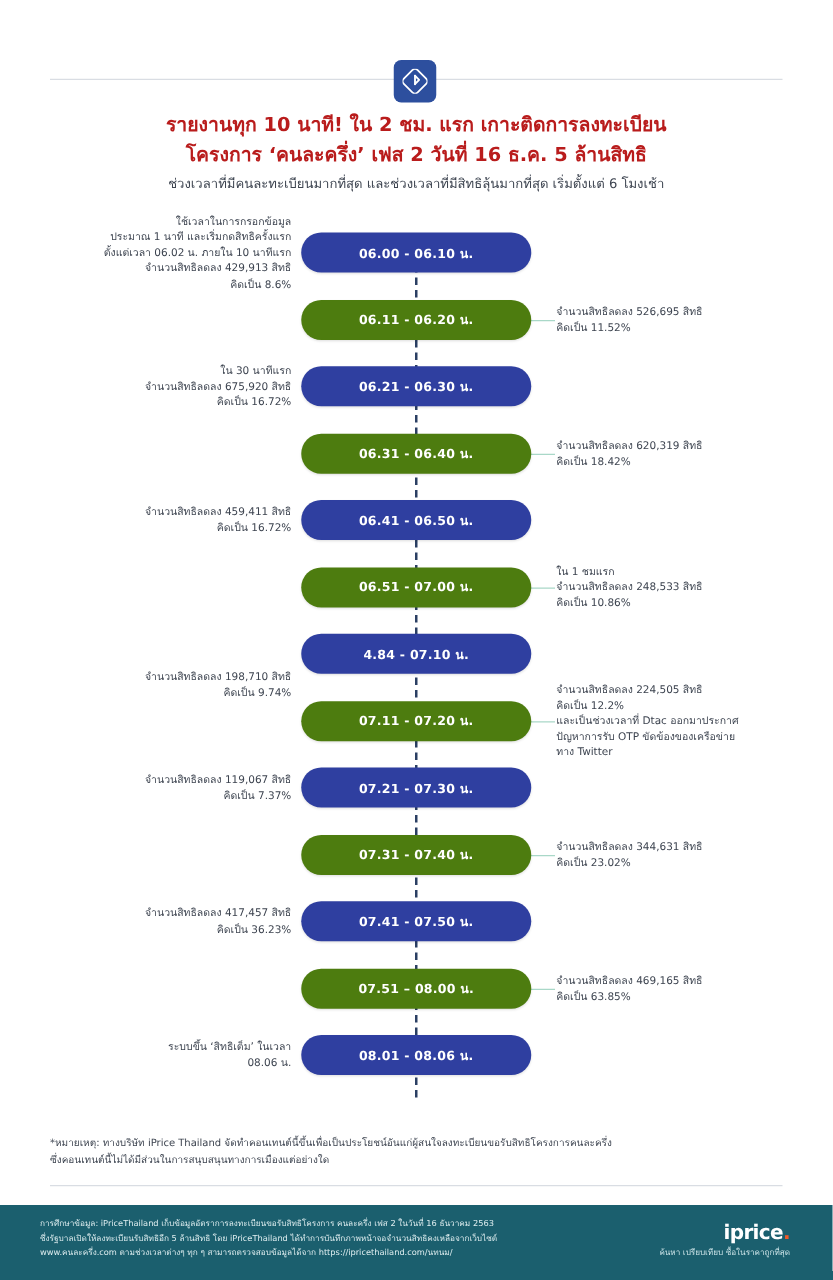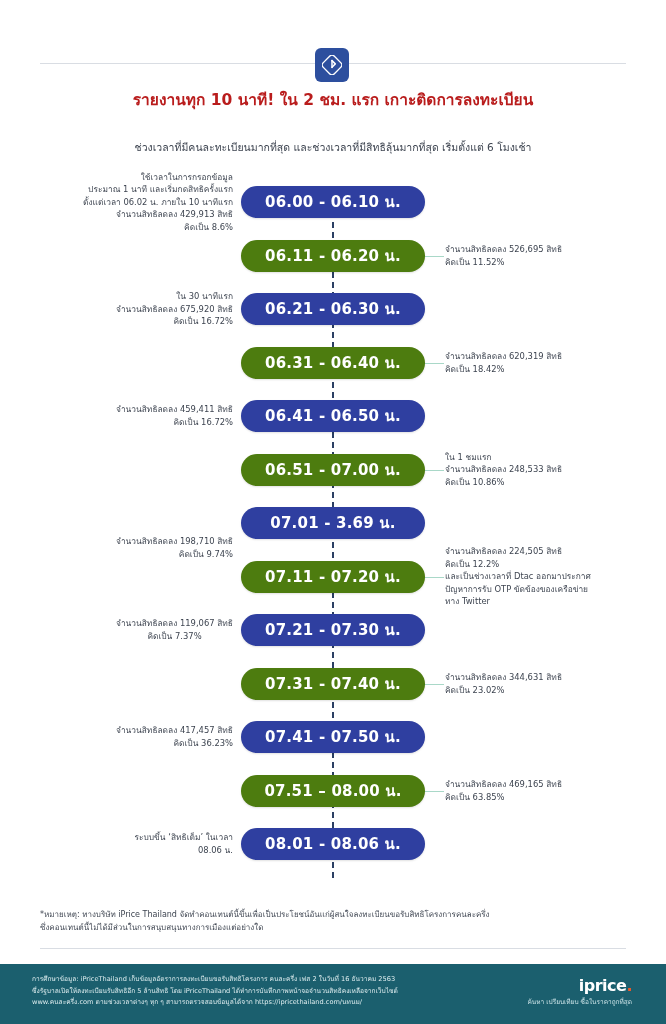--- a/index.html
+++ b/index.html
@@ -89,6 +89,7 @@
 
 <div class="headline">
   <div>รายงานทุก 10 นาที! ใน 2 ชม. แรก เกาะติดการลงทะเบียน</div>
+  <div>โครงการ ‘คนละครึ่ง’ เฟส 2 วันที่ 16 ธ.ค. 5 ล้านสิทธิ</div>
 </div>
 
 <div class="subhead">ช่วงเวลาที่มีคนละทะเบียนมากที่สุด และช่วงเวลาที่มีสิทธิลุ้นมากที่สุด เริ่มตั้งแต่ 6 โมงเช้า</div>

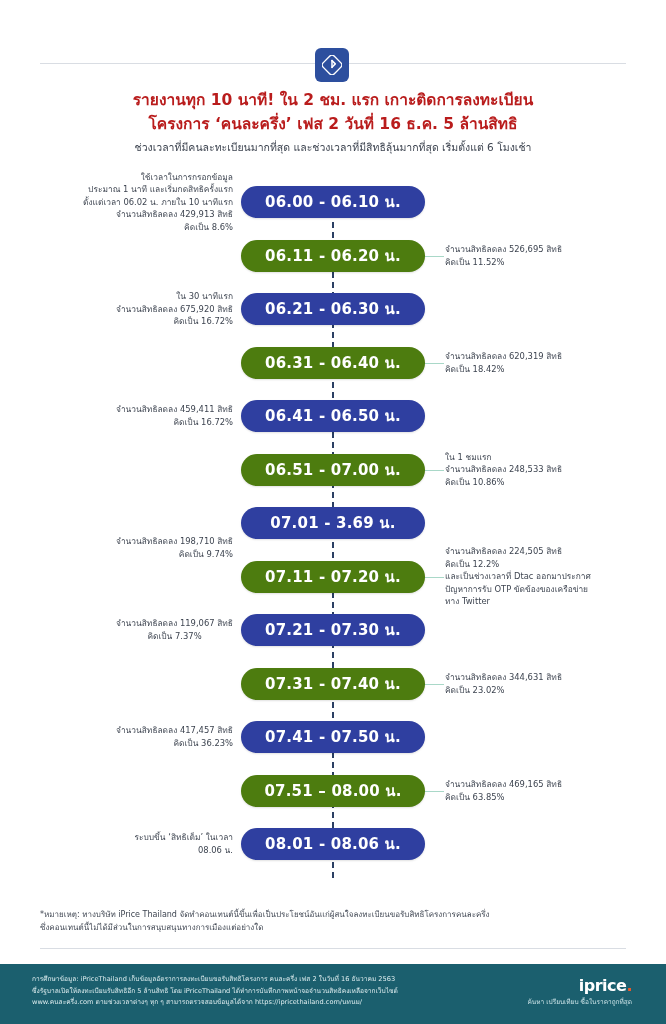--- a/index.html
+++ b/index.html
@@ -37,7 +37,7 @@
   .pill{
     position:absolute;left:241px;width:184px;height:32px;border-radius:16px;
     display:flex;align-items:center;justify-content:center;
-    color:#ffffff;font-size:15px;font-weight:bold;letter-spacing:.2px;
+    color:#ffffff;font-size:10px;font-weight:bold;letter-spacing:.2px;
     box-shadow:0 1px 2px rgba(0,0,0,.12);
     z-index:2;
   }

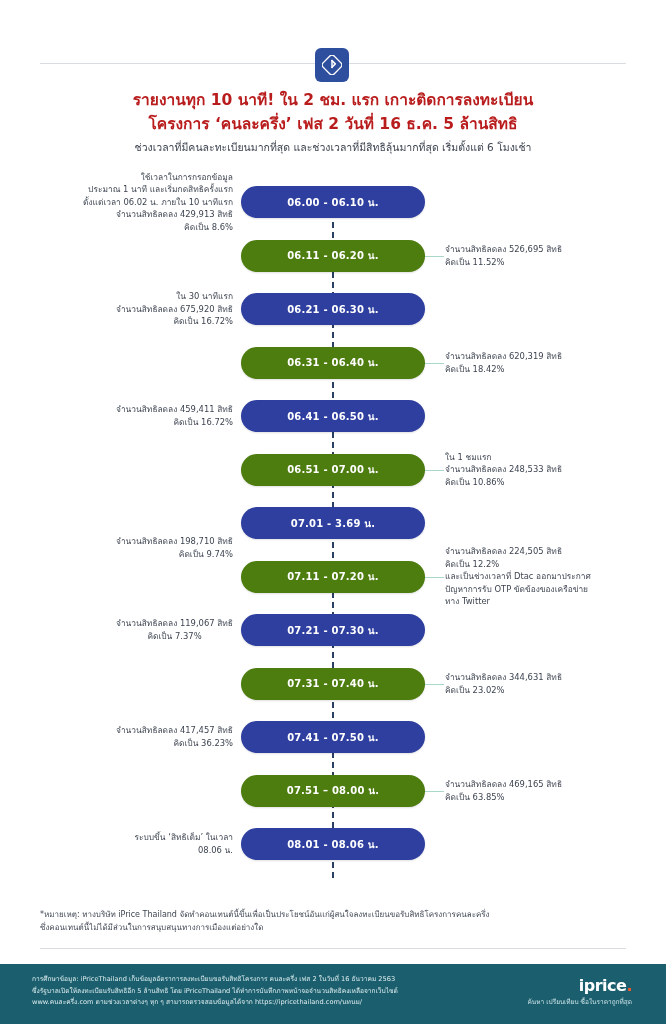--- a/index.html
+++ b/index.html
@@ -136,7 +136,7 @@
         <div class="leader" style="left: 424px; width: 20px; top: 16px;"></div>
       </div>
       <div class="row" style="top: 321px;">
-        <div class="pill blue" style="top: 0px;">07.01 - 3.69 น.</div>
+        <div class="pill blue" style="top: 0px;">4.84 - 07.10 น.</div>
         <div class="note left" style="top: 3.4px; margin-top: 25px;">จำนวนสิทธิลดลง 198,710 สิทธิ
 คิดเป็น 9.74%</div>
       </div>

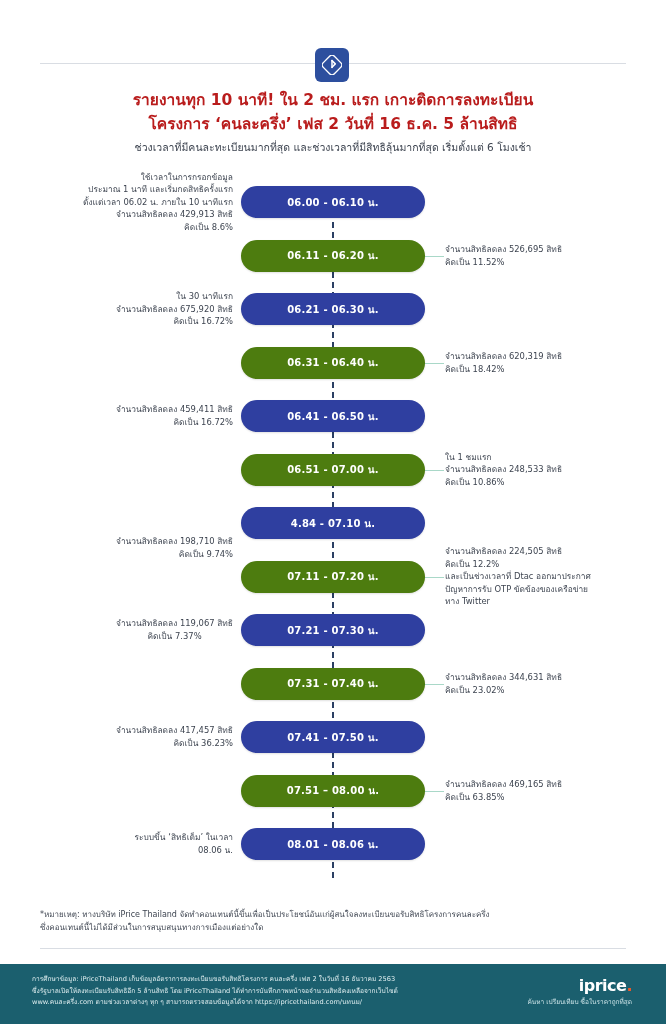--- a/index.html
+++ b/index.html
@@ -151,7 +151,7 @@
       </div>
       <div class="row" style="top: 428px;">
         <div class="pill blue" style="top: 0px;">07.21 - 07.30 น.</div>
-        <div class="note left" style="top: 3.4px; text-align: center;">จำนวนสิทธิลดลง 119,067 สิทธิ
+        <div class="note left" style="top: 3.4px;">จำนวนสิทธิลดลง 119,067 สิทธิ
 คิดเป็น 7.37%</div>
       </div>
       <div class="row" style="top: 481.5px;">

